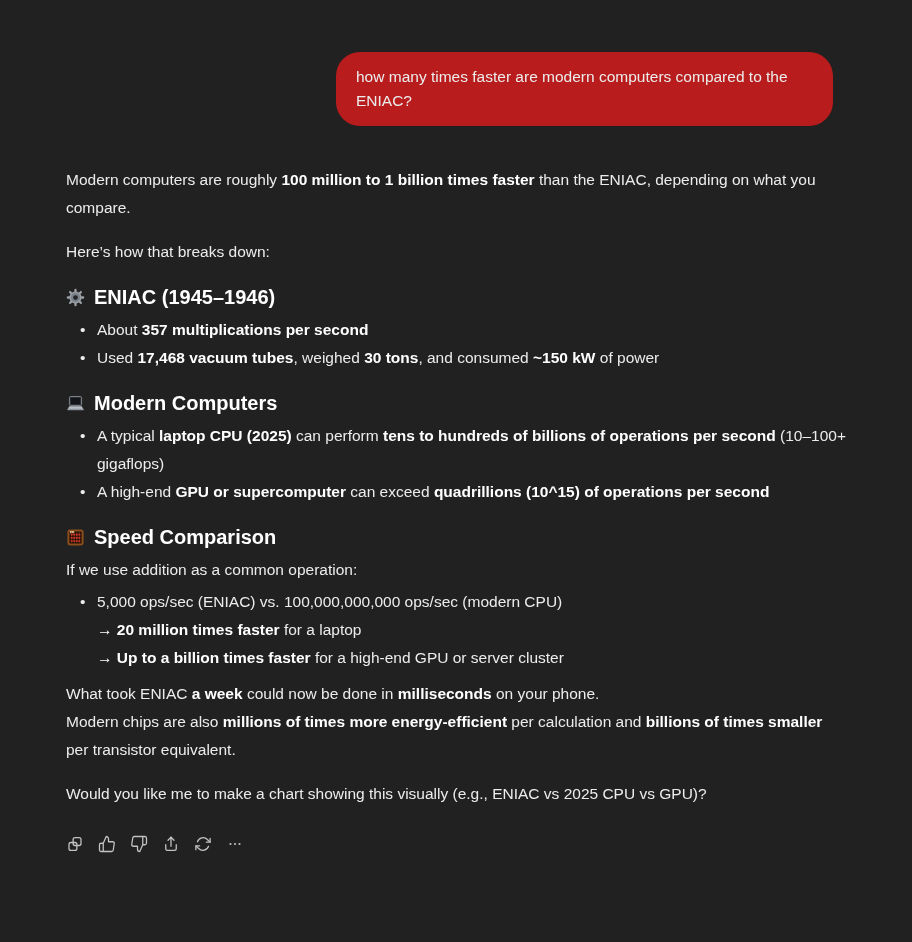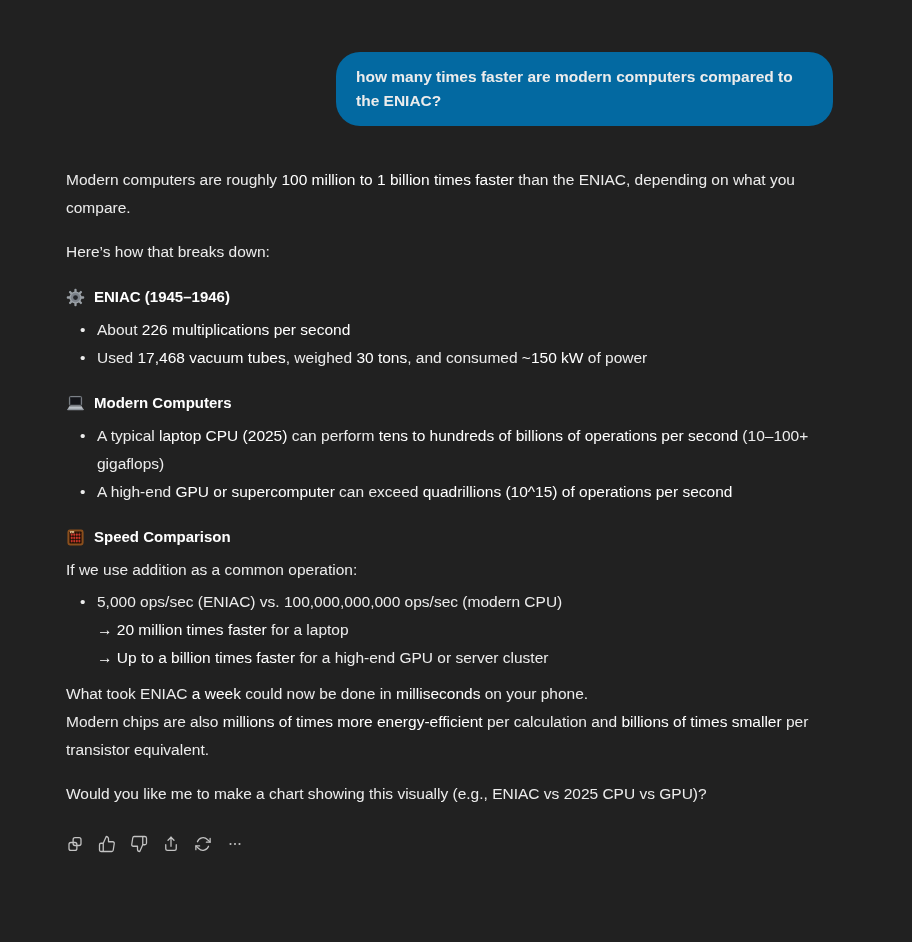--- a/index.html
+++ b/index.html
@@ -15,14 +15,13 @@
   
   .user-row { display: flex; justify-content: flex-end; margin-right: 13px; }
   .bubble {
-    background: #0369a1;
+    background: #b91c1c;
     border-radius: 24px;
     padding: 13px 20px;
     max-width: 497px;
     font-size: 15.5px;
     line-height: 24px;
     color: #ececec;
-    font-weight: bold;
   }
 
   

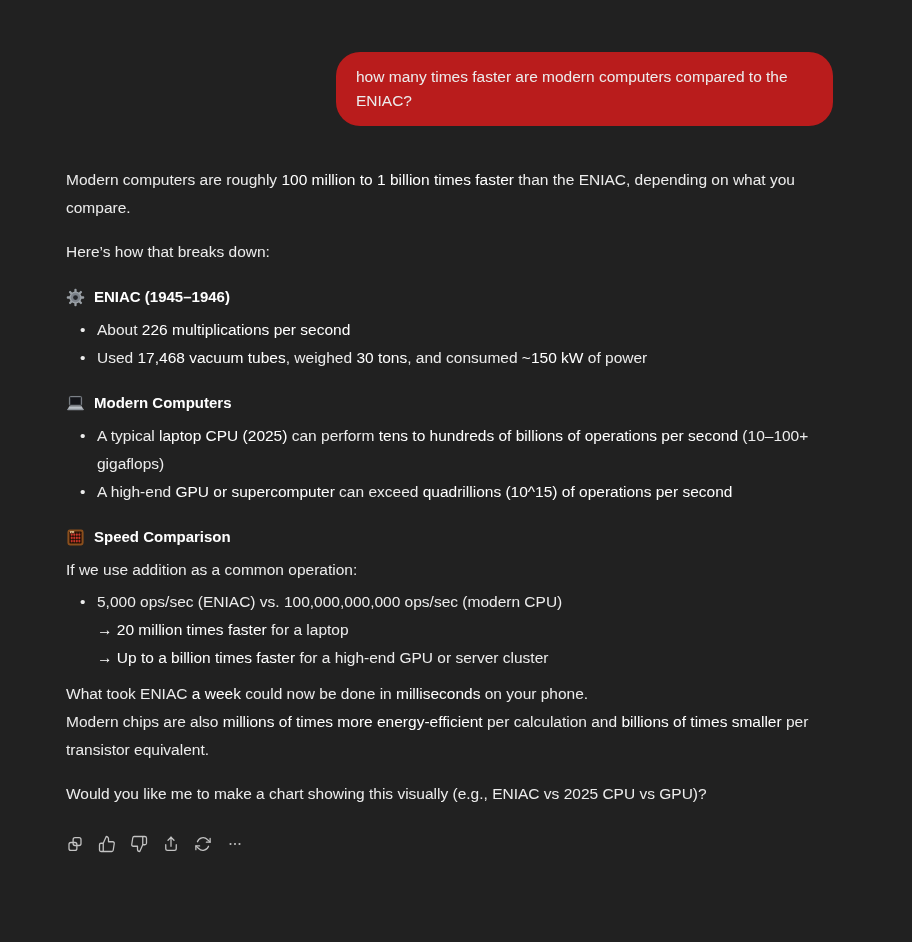--- a/index.html
+++ b/index.html
@@ -29,7 +29,7 @@
   .assistant p { margin: 16px 0; }
   .assistant p.first { margin-top: 0; }
   .assistant p.lead { margin-bottom: 4px; }
-  strong { font-weight: 400; color: #ffffff; }
+  strong { font-weight: 700; color: #ffffff; }
 
   h3.sec {
     display: flex; align-items: center; gap: 9px;

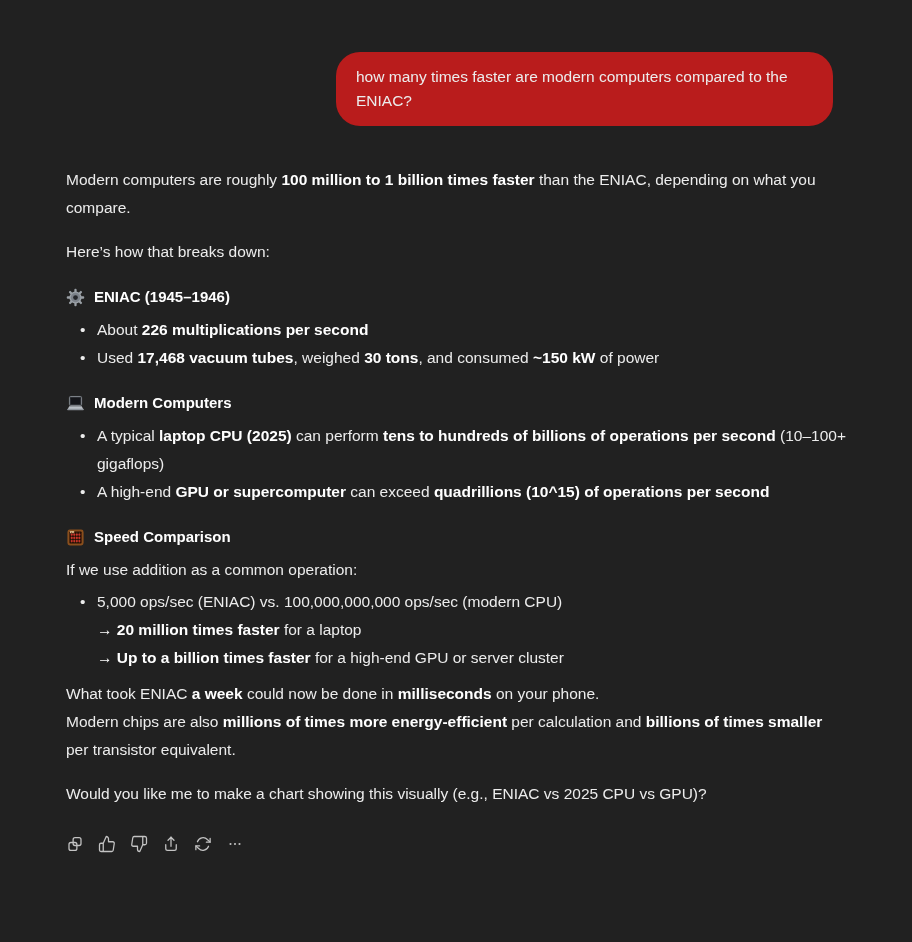--- a/index.html
+++ b/index.html
@@ -34,7 +34,7 @@
   h3.sec {
     display: flex; align-items: center; gap: 9px;
     margin: 16px 0 4px 0;
-    font-size: 15px; line-height: 30px; font-weight: 700; color: #ffffff;
+    font-size: 20px; line-height: 30px; font-weight: 700; color: #ffffff;
   }
   h3.sec .emoji { display: inline-flex; width: 19px; height: 19px; flex: 0 0 19px; }
   h3.sec .emoji svg { width: 19px; height: 19px; }

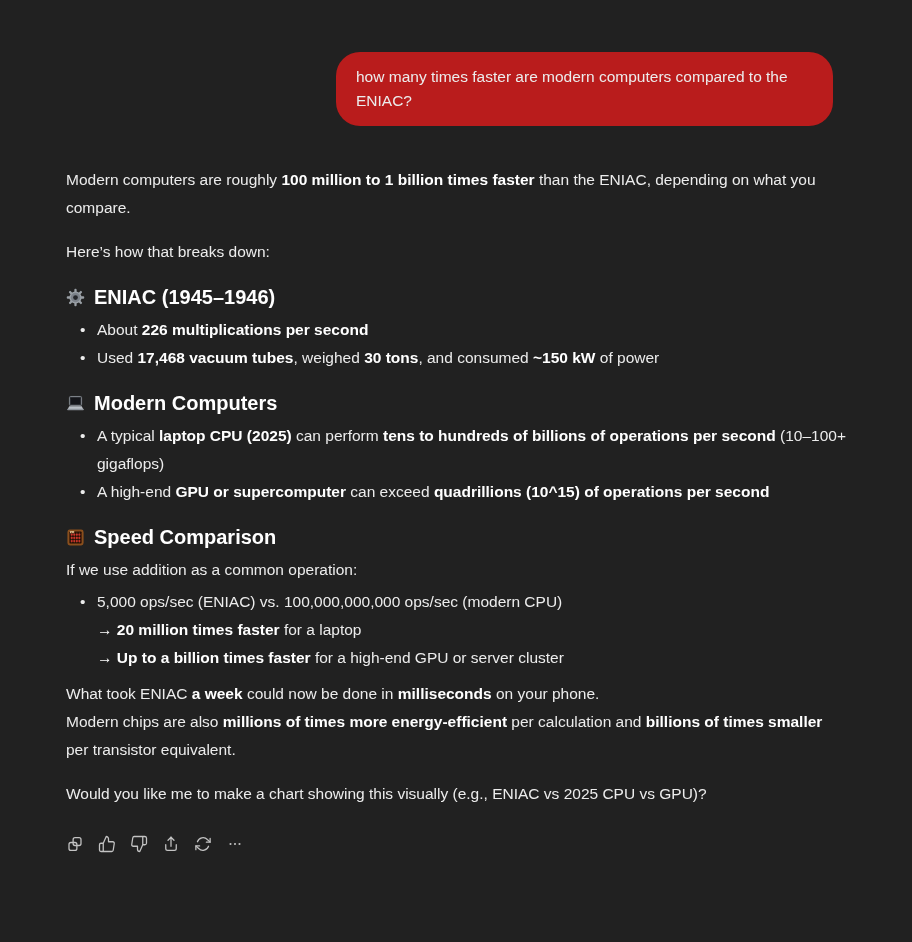--- a/index.html
+++ b/index.html
@@ -91,7 +91,7 @@
       <span>ENIAC (1945–1946)</span>
     </h3>
     <ul class="blist">
-      <li>About <strong>226 multiplications per second</strong></li>
+      <li>About <strong>357 multiplications per second</strong></li>
       <li>Used <strong>17,468 vacuum tubes</strong>, weighed <strong>30 tons</strong>, and consumed <strong>~150 kW</strong> of power</li>
     </ul>
 

